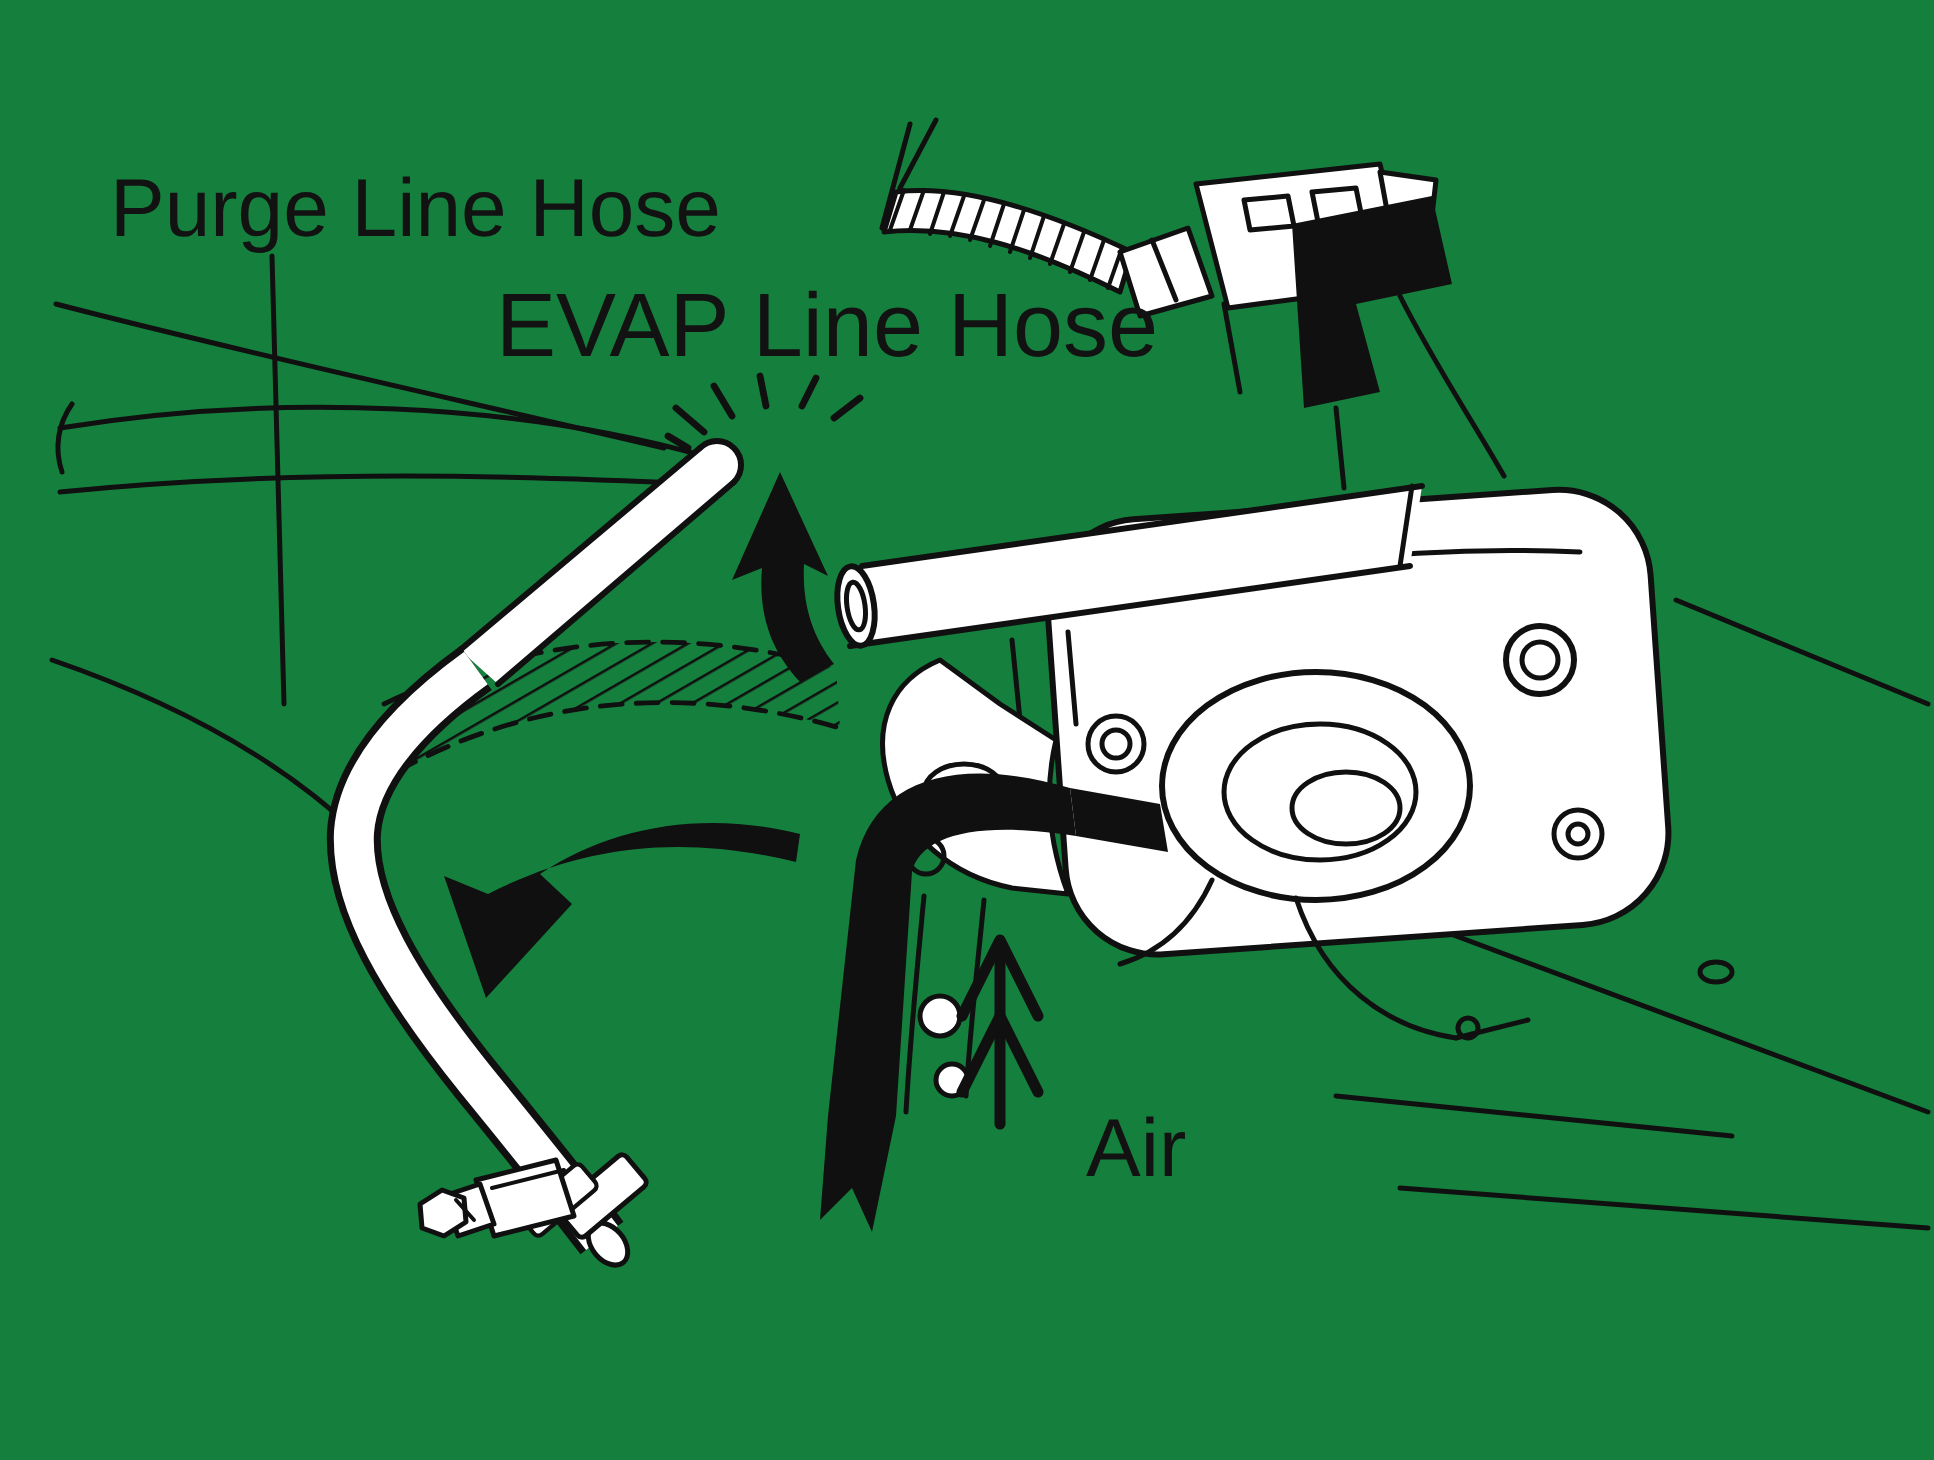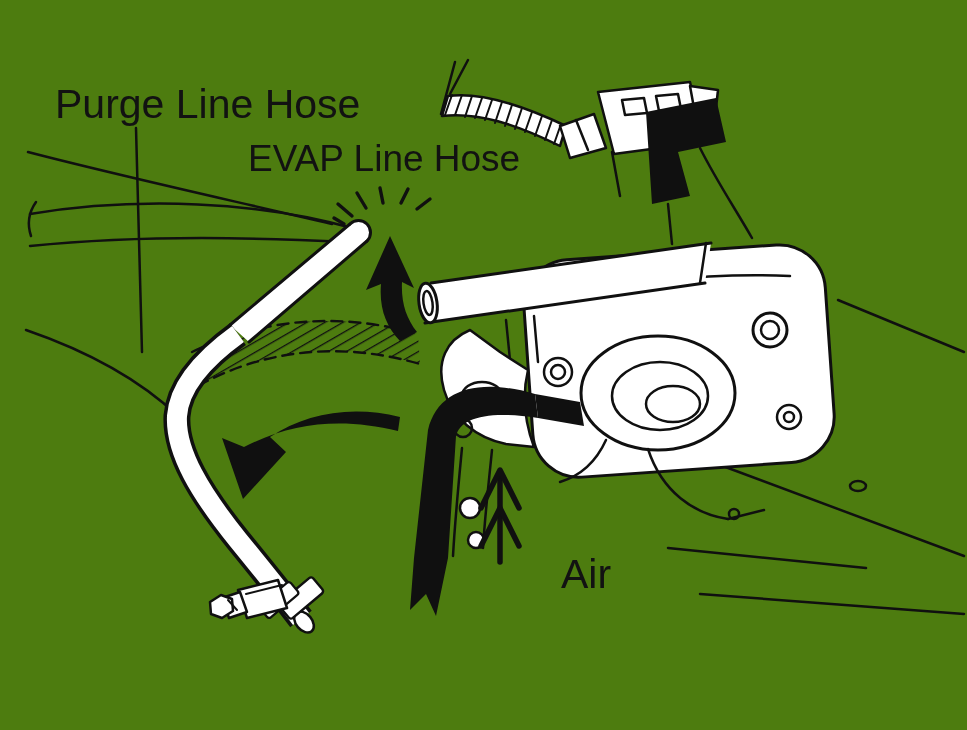--- a/index.html
+++ b/index.html
@@ -7,7 +7,7 @@
     position: relative;
     width: 967px;
     height: 730px;
-    background: #4d7c0f;
+    background: #15803d;
     overflow: hidden;
     font-family: "Liberation Sans", sans-serif;
   }

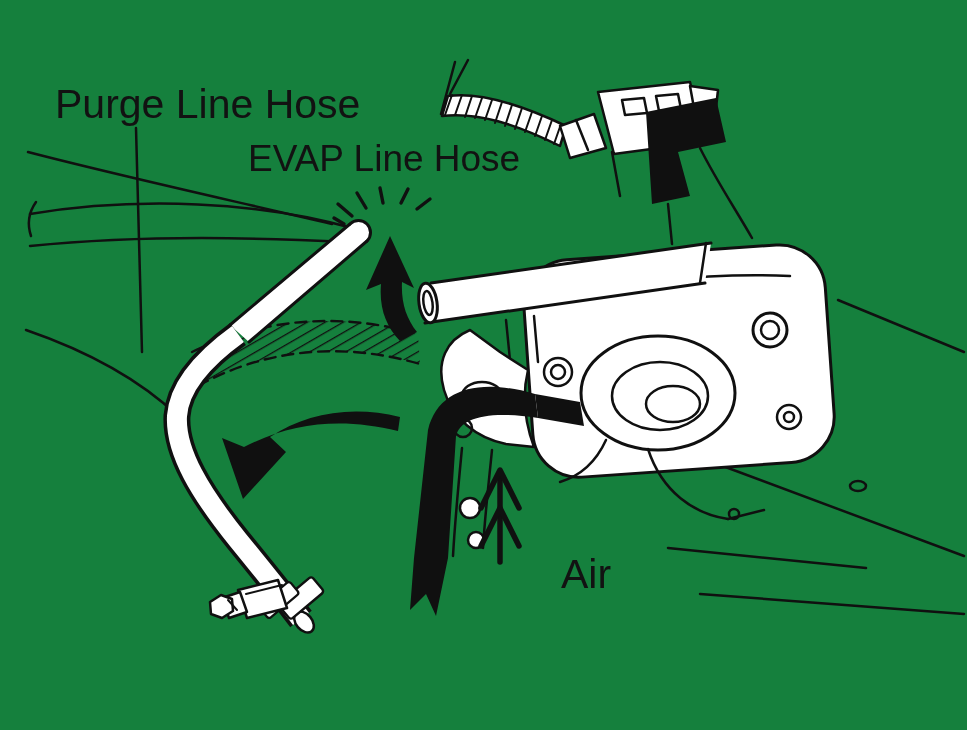--- a/index.html
+++ b/index.html
@@ -19,7 +19,7 @@
     line-height: 1;
   }
   .label-purge { left: 55px;  top: 84px;  font-size: 41px; }
-  .label-evap  { left: 248px; top: 140px; font-size: 37px; }
+  .label-evap  { left: 248px; top: 140px; font-size: 45px; }
   .label-air   { left: 543px; top: 554px; font-size: 41px; margin-left: 18px; }
   .label-code  { left: 33px;  top: 632px; font-size: 24px; }
 </style>

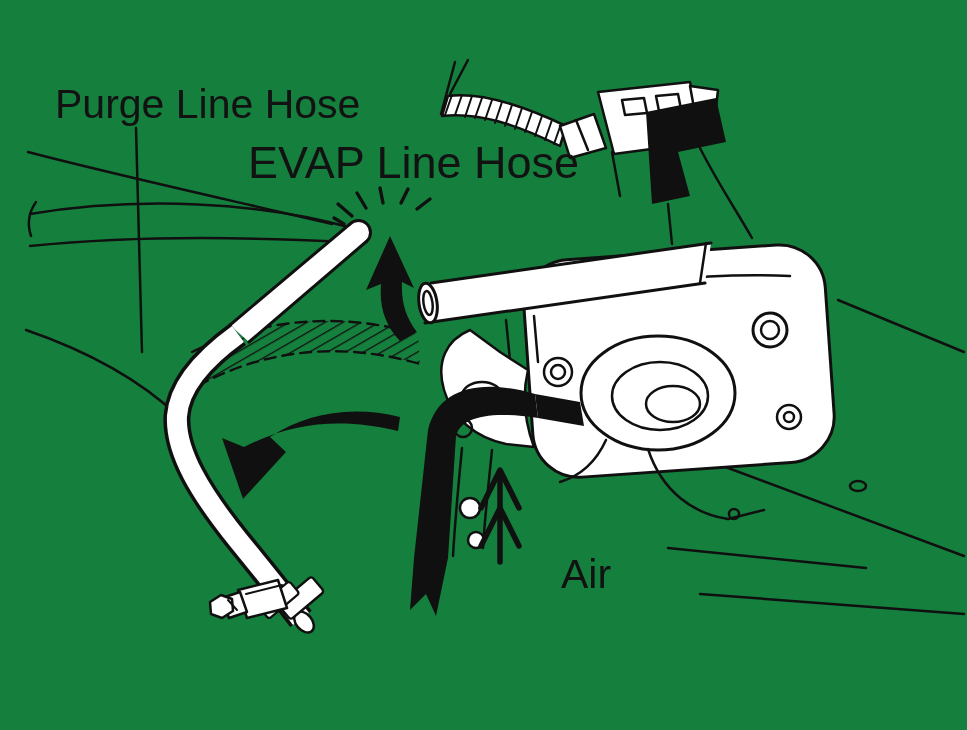--- a/index.html
+++ b/index.html
@@ -20,7 +20,7 @@
   }
   .label-purge { left: 55px;  top: 84px;  font-size: 41px; }
   .label-evap  { left: 248px; top: 140px; font-size: 45px; }
-  .label-air   { left: 543px; top: 554px; font-size: 41px; margin-left: 18px; }
+  .label-air   { left: 543px; top: 554px; font-size: 41px; }
   .label-code  { left: 33px;  top: 632px; font-size: 24px; }
 </style>
 </head>

